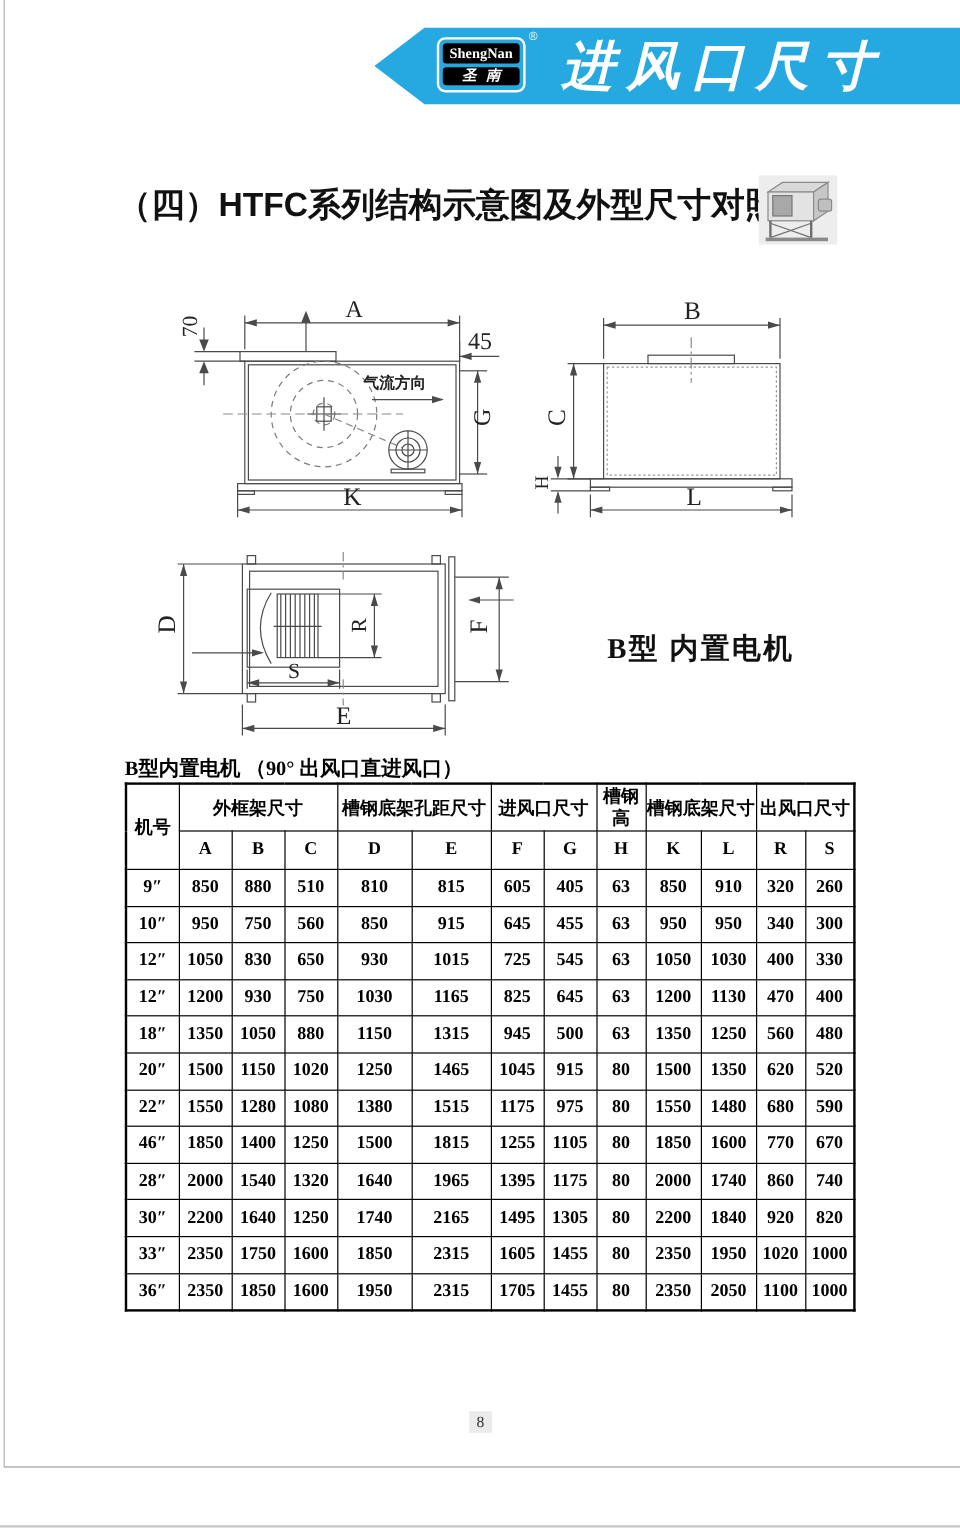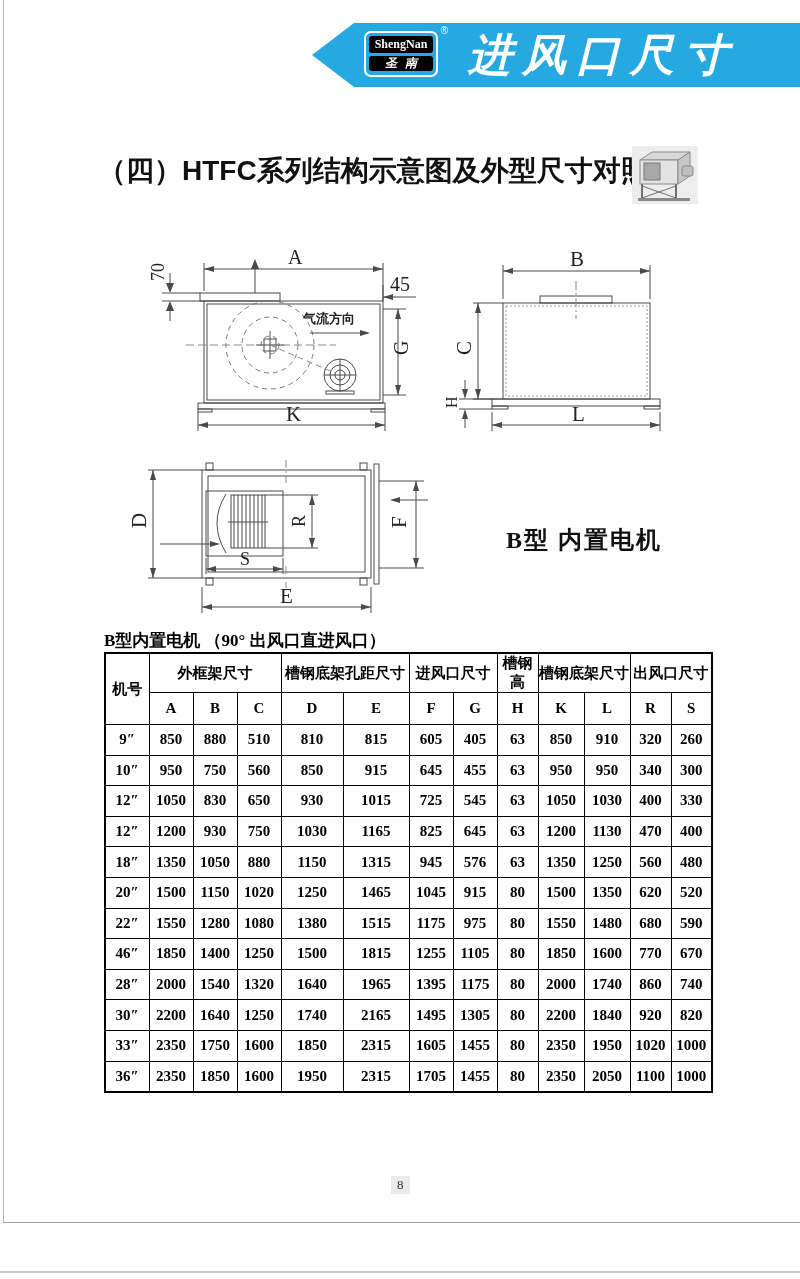--- a/index.html
+++ b/index.html
@@ -377,7 +377,7 @@
           <td>1150</td>
           <td>1315</td>
           <td>945</td>
-          <td>576</td>
+          <td>500</td>
           <td>63</td>
           <td>1350</td>
           <td>1250</td>

